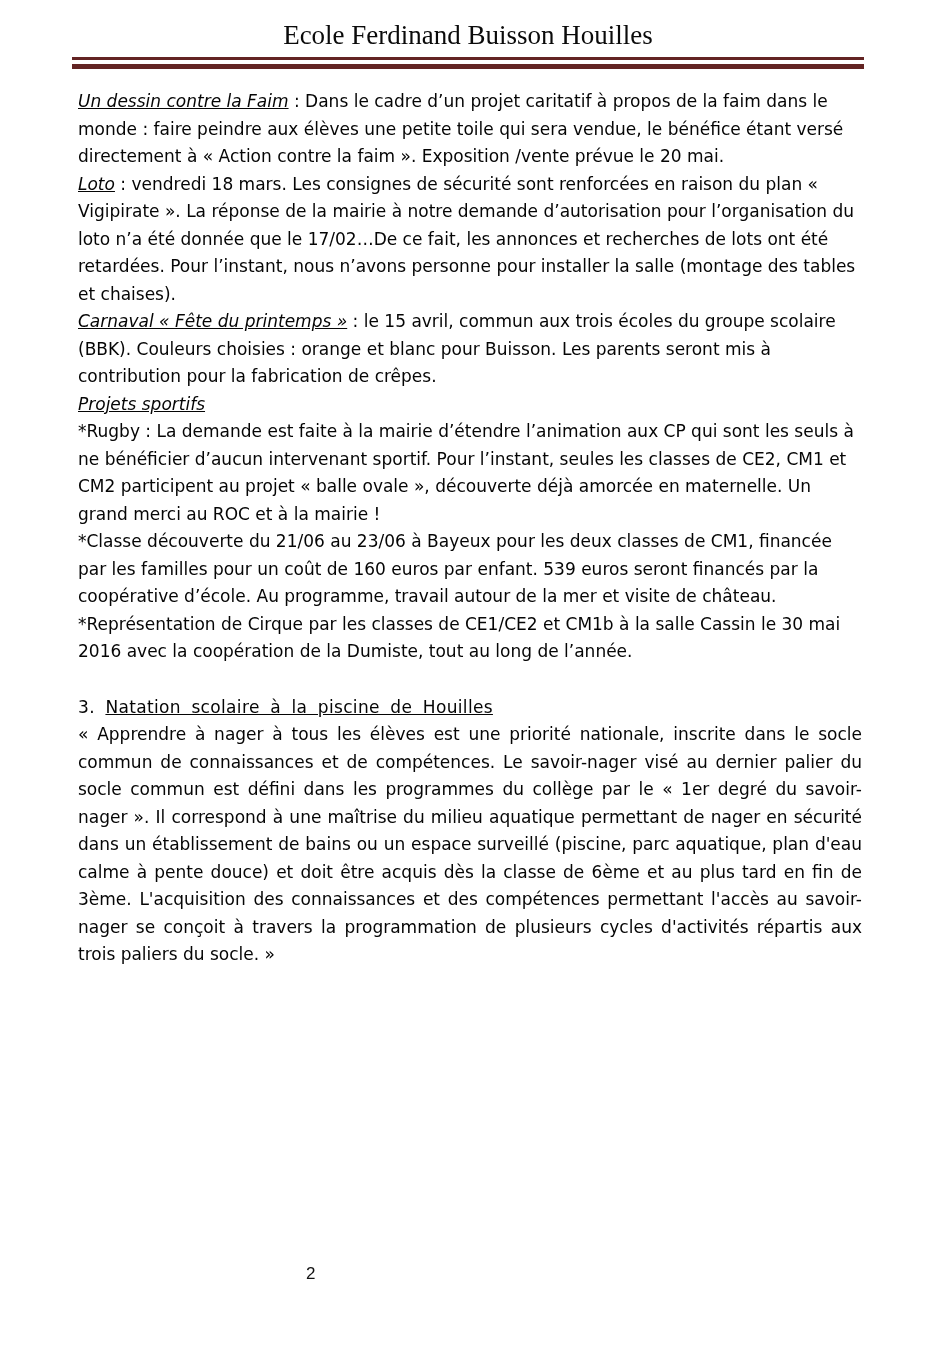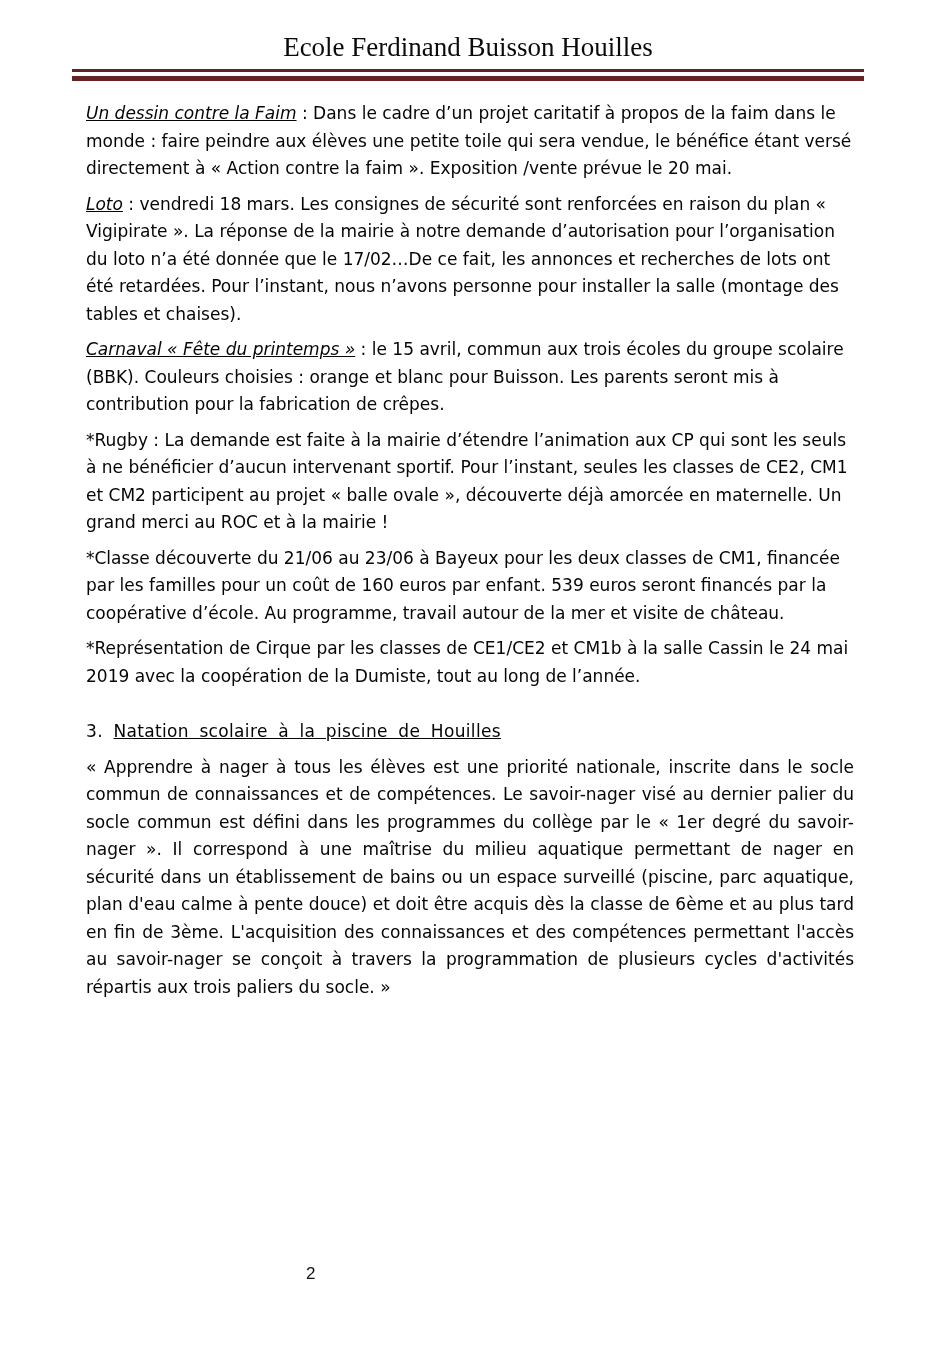--- a/index.html
+++ b/index.html
@@ -17,7 +17,7 @@
   }
   
   .doc-header {
-    padding-top: 32px;
+    padding-top: 20px;
     text-align: center;
     font-family: "Liberation Serif", serif;
     font-size: 27px;

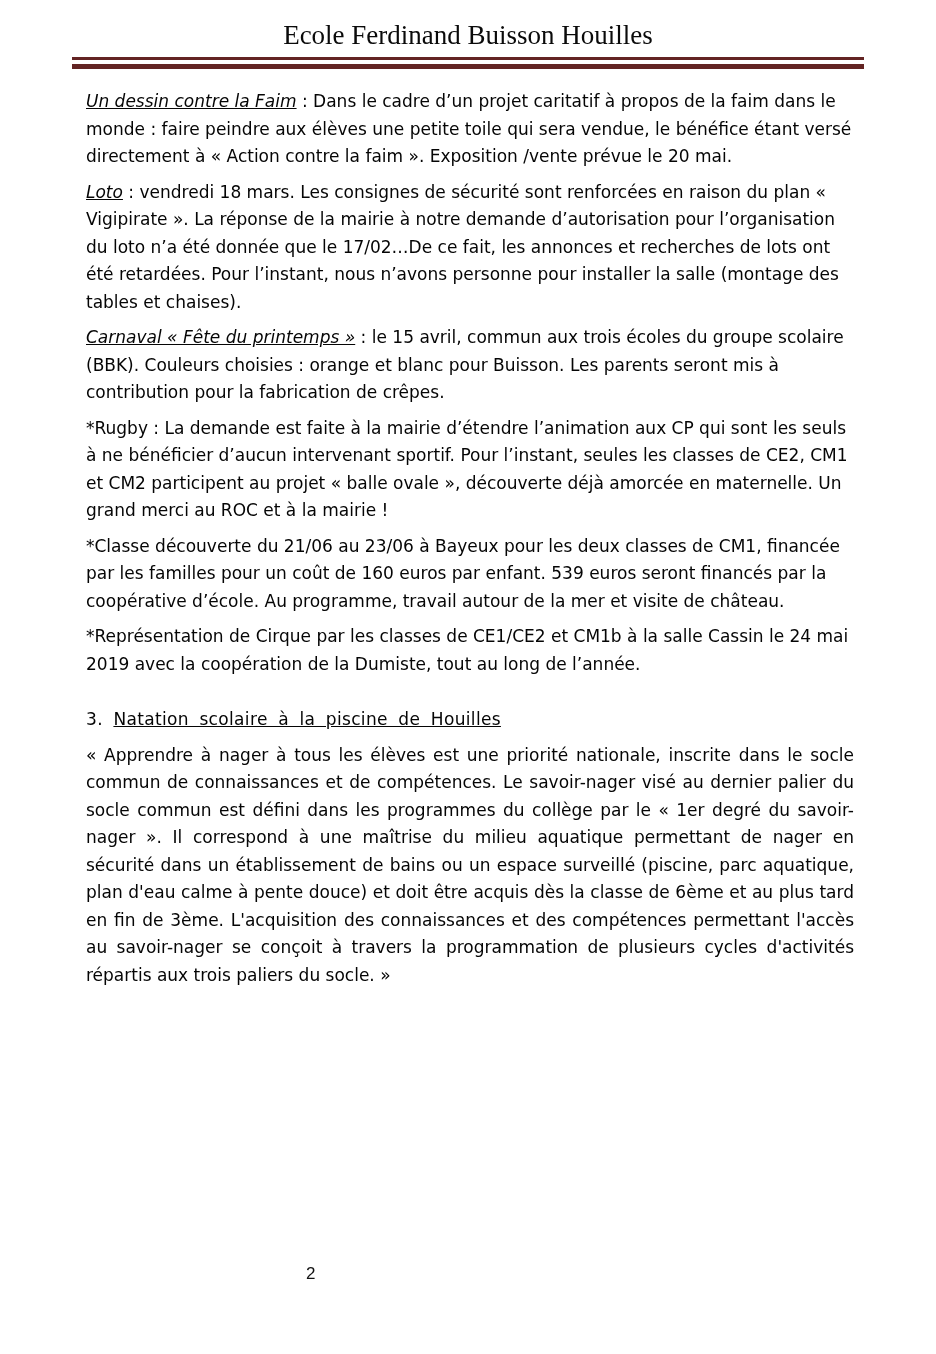--- a/index.html
+++ b/index.html
@@ -39,7 +39,7 @@
     line-height: 27.5px;
     color: #050505;
   }
-  .content p { margin: 8px; }
+  .content p { margin: 0; }
   .topic-label {
     font-style: italic;
     text-decoration: underline;

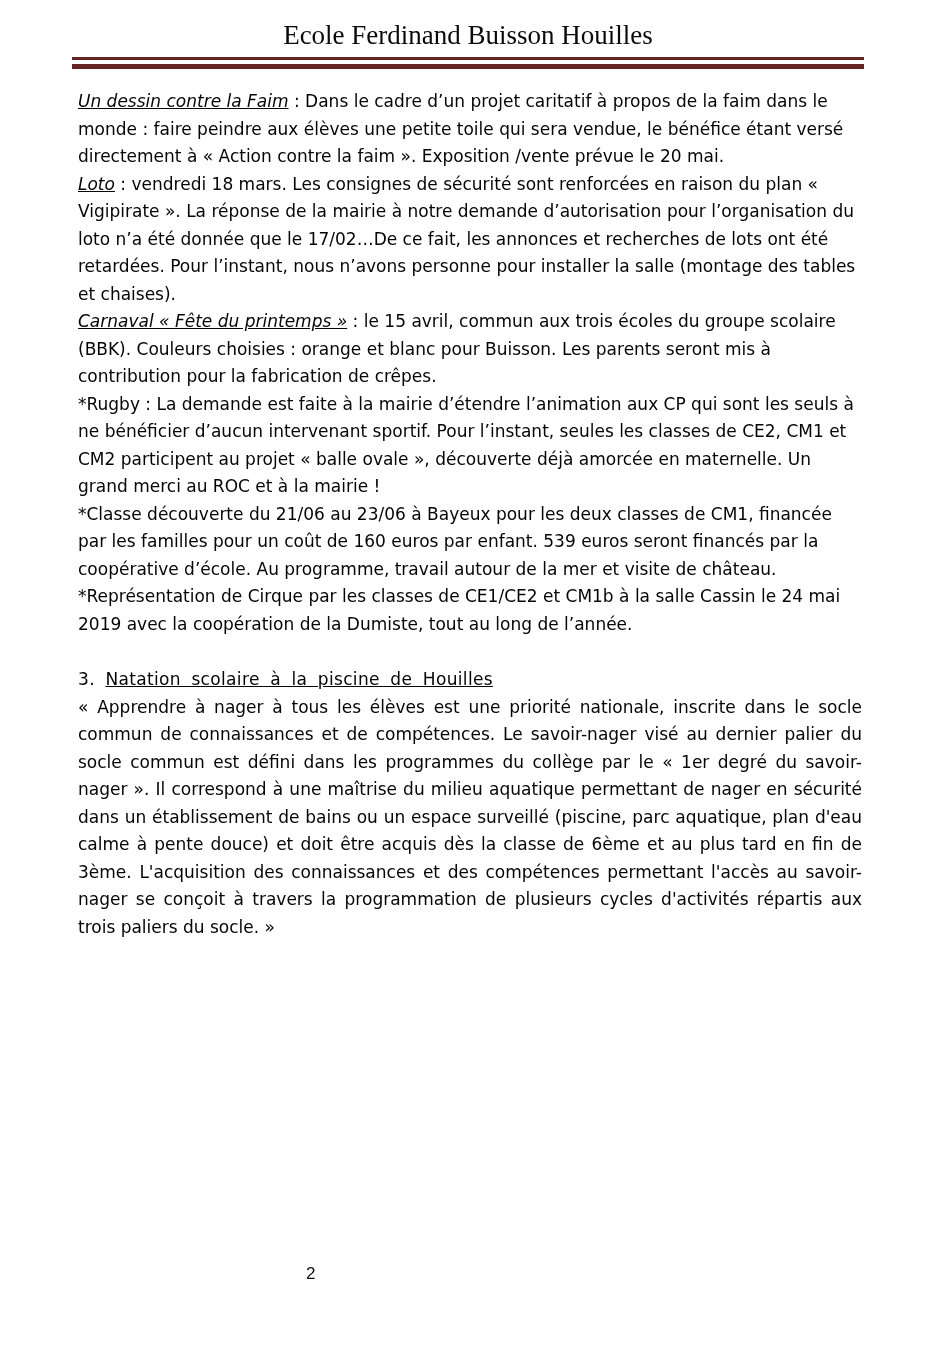--- a/index.html
+++ b/index.html
@@ -83,6 +83,7 @@
 
     <p><span class="topic-label">Carnaval « Fête du printemps »</span><span> : </span><span>le 15 avril, commun aux trois écoles du groupe scolaire (BBK). Couleurs choisies : orange et blanc pour Buisson. Les parents seront mis à contribution pour la fabrication de crêpes.</span></p>
 
+    <p><span class="topic-label">Projets sportifs</span></p>
 
 
     <p><span>*Rugby : La demande est faite à la mairie d’étendre l’animation aux CP qui sont les seuls à ne bénéficier d’aucun intervenant sportif. Pour l’instant, seules les classes de CE2, CM1 et CM2 participent au projet « balle ovale », découverte déjà amorcée en maternelle. Un grand merci au ROC et à la mairie !</span></p>

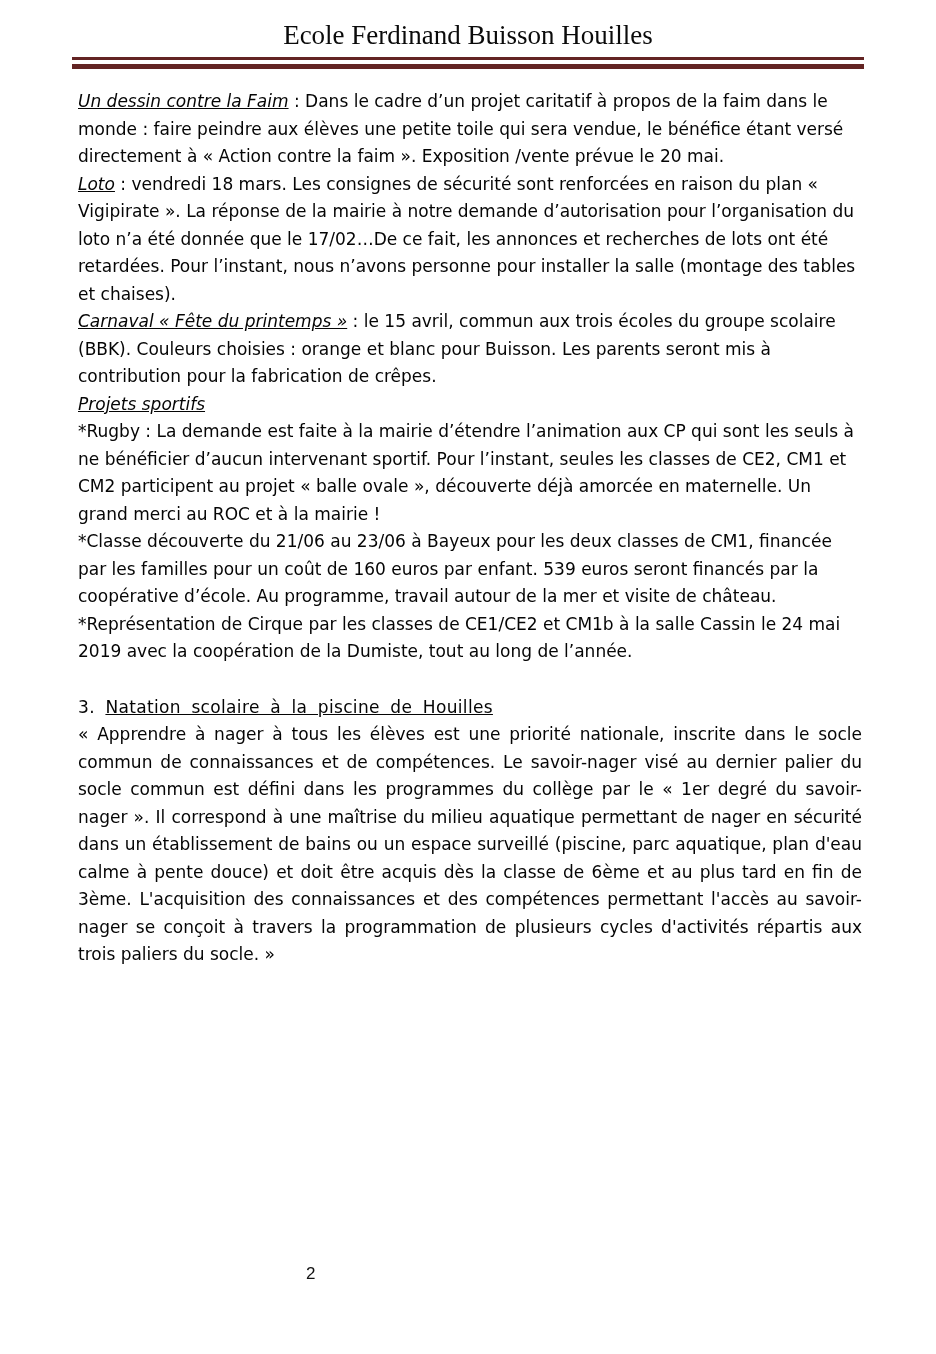--- a/index.html
+++ b/index.html
@@ -90,7 +90,7 @@
 
     <p><span>*Classe découverte du 21/06 au 23/06  à Bayeux pour les deux classes de CM1, financée par les familles pour un coût de 160 euros par enfant.  539 euros seront financés par la coopérative d’école. Au programme, travail autour de la mer et visite de château.</span></p>
 
-    <p><span>*Représentation de Cirque par les classes de CE1/CE2 et CM1b à la salle Cassin le 24 mai 2019 avec la coopération de la Dumiste, tout au long de l’année.</span></p>
+    <p><span>*Représentation de Cirque par les classes de CE1/CE2 et CM1b à la salle Cassin le 30 mai 2016 avec la coopération de la Dumiste, tout au long de l’année.</span></p>
 
     <p class="section-heading"><span>3.</span> <span class="heading-title">Natation scolaire à la piscine de Houilles</span></p>
 

